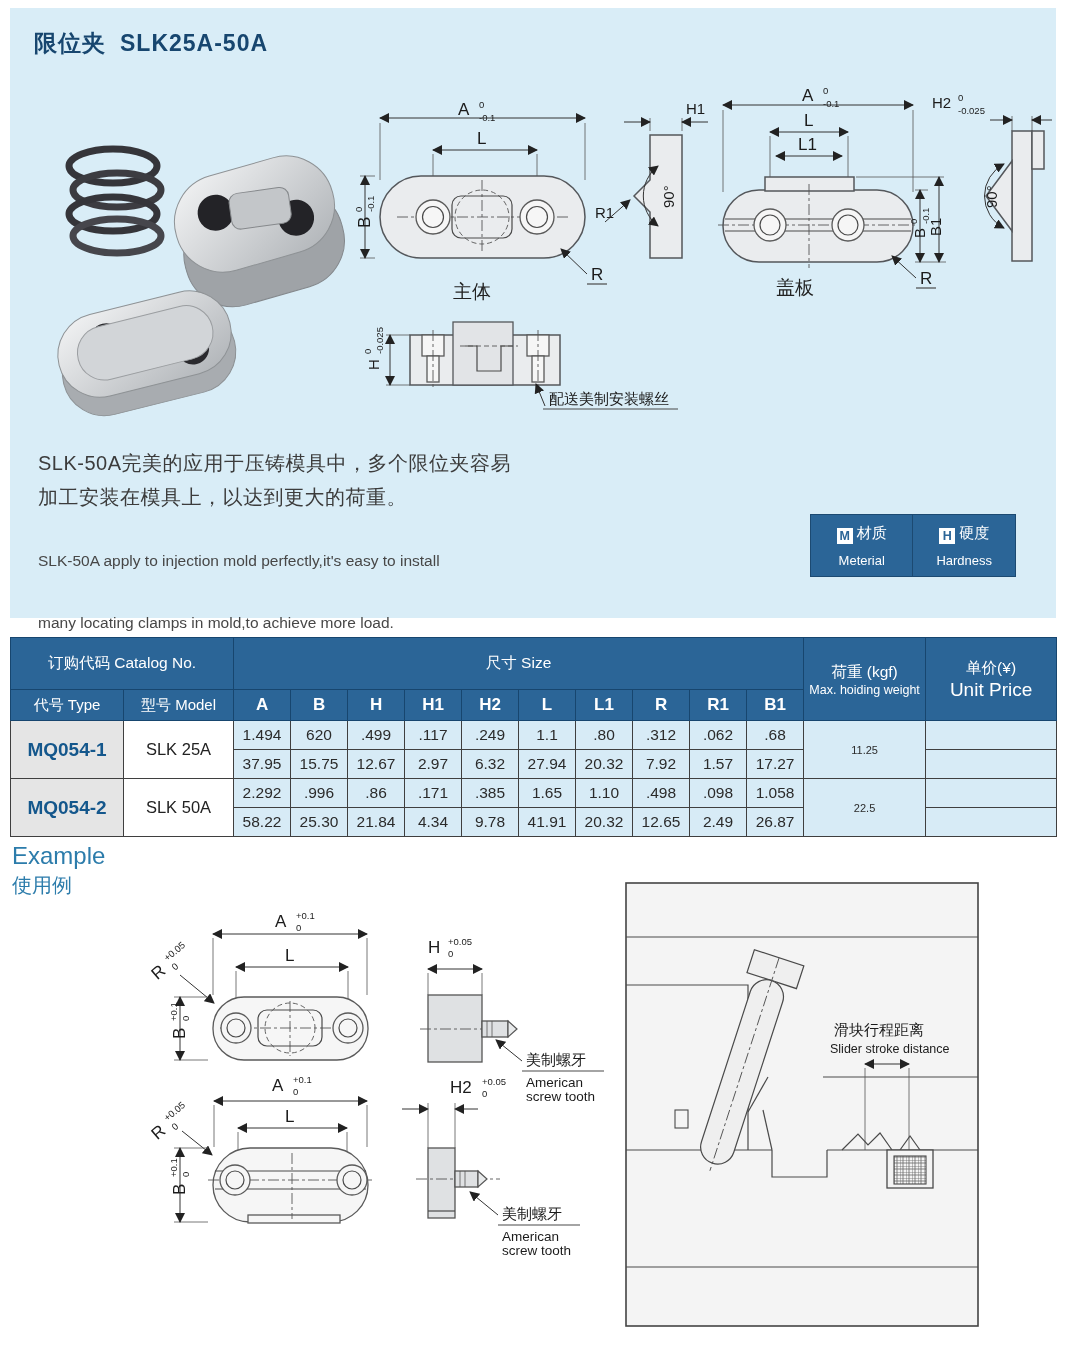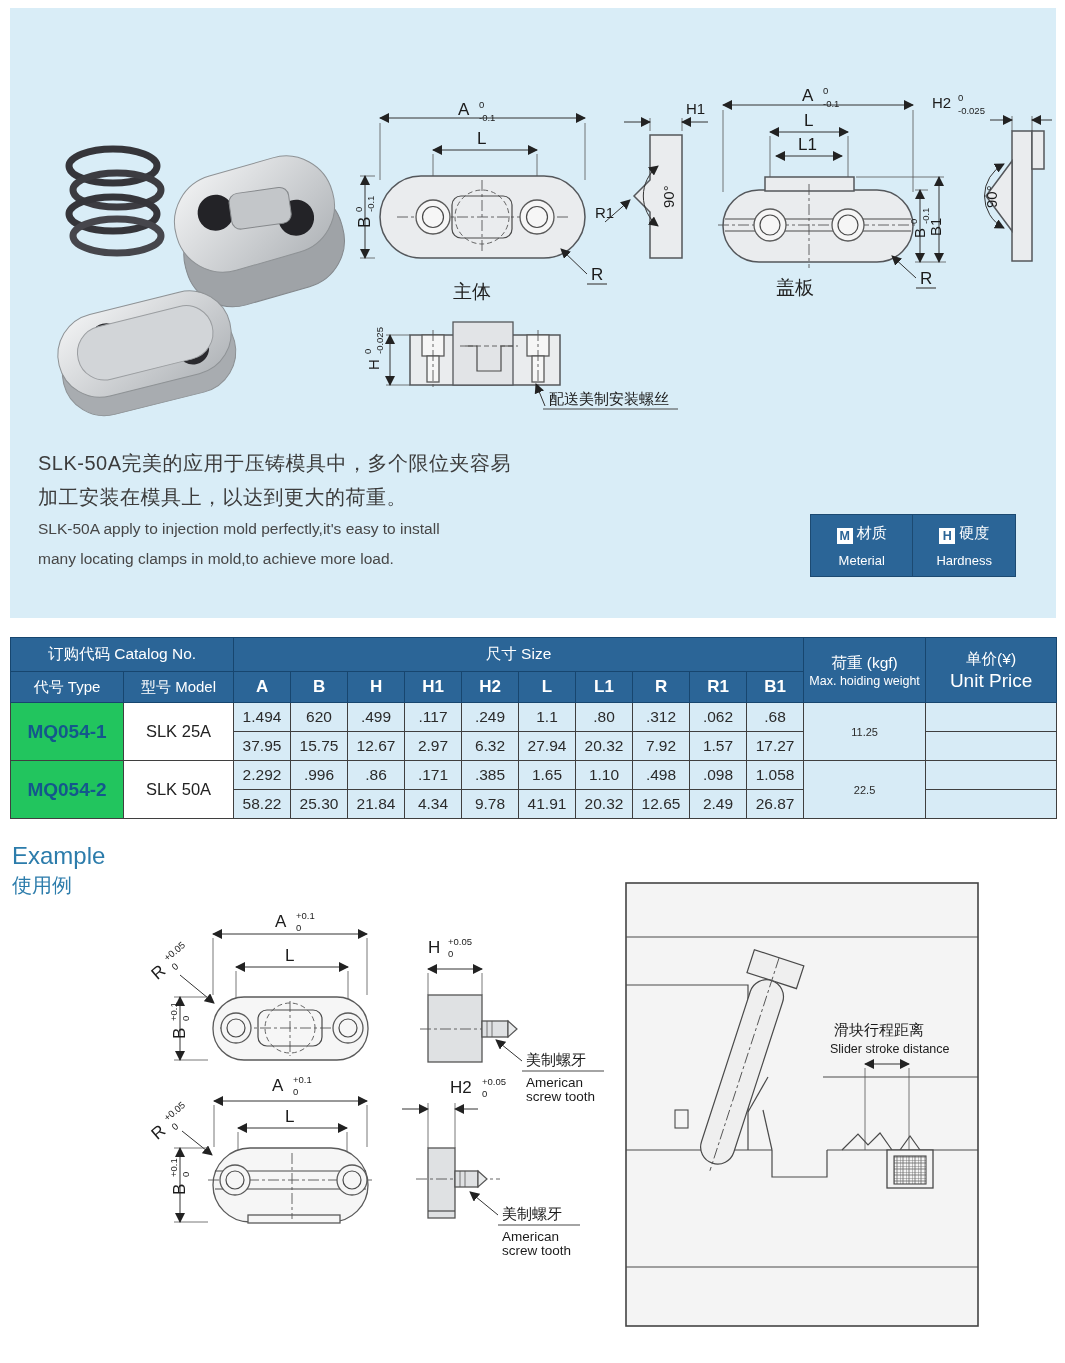--- a/index.html
+++ b/index.html
@@ -83,6 +83,9 @@
 
   <section class="panel">
 
+    <h1 class="page-title">
+      <span>限位夹</span><span class="model">SLK25A-50A</span>
+    </h1>
 
     <svg style="left:15px;top:98px;" width="340" height="310" viewBox="0 0 340 310">
       <g>

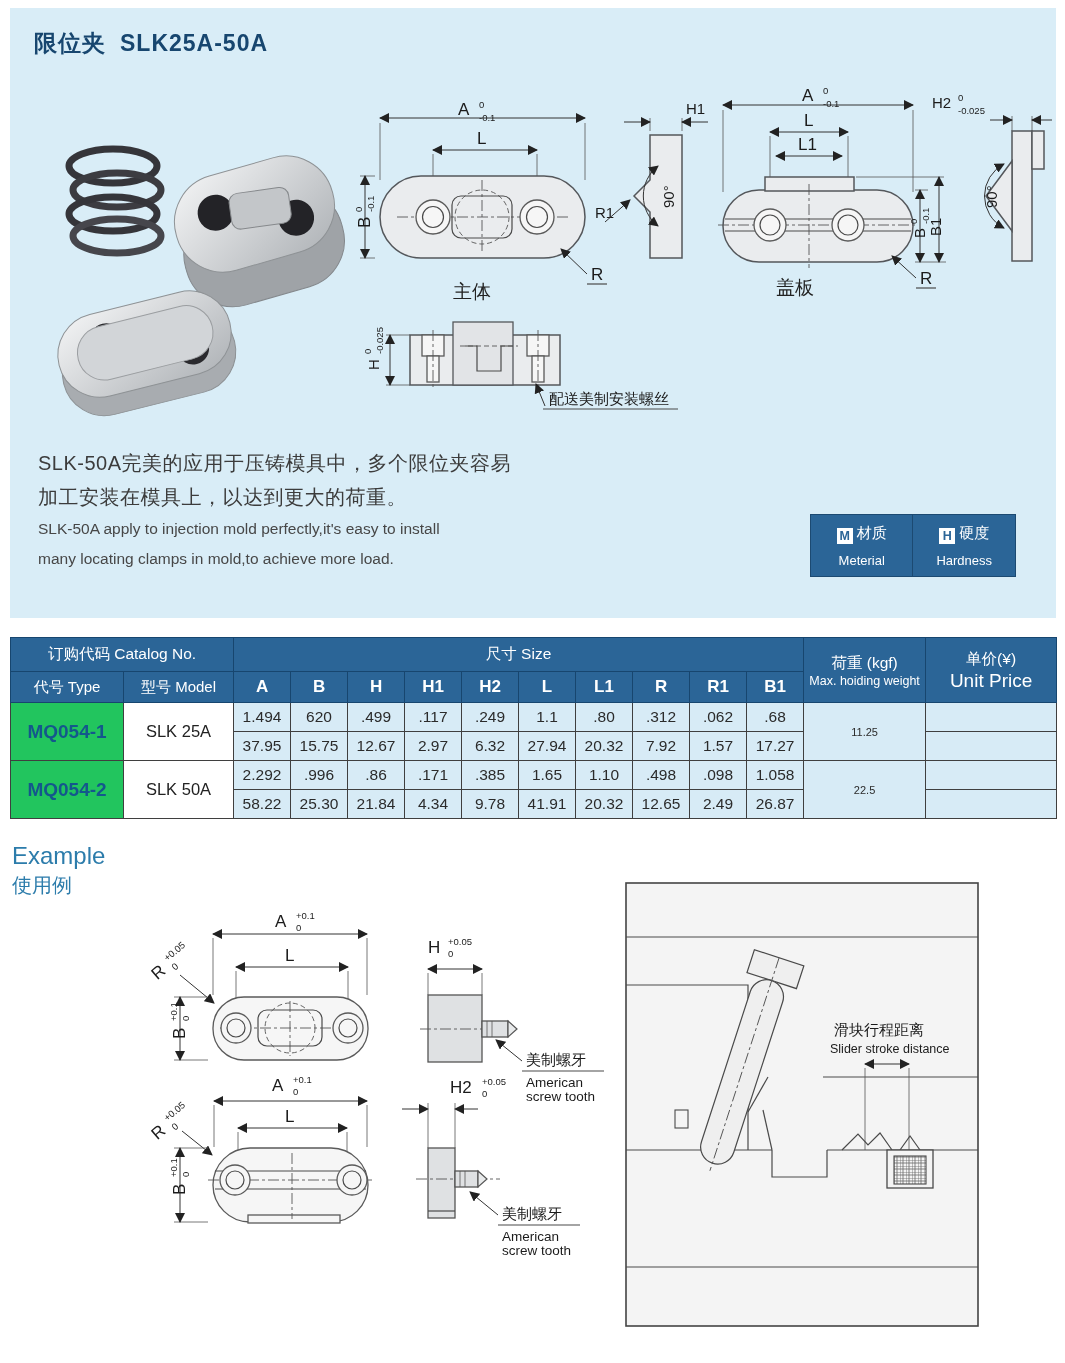--- a/index.html
+++ b/index.html
@@ -13,7 +13,7 @@
 
   .desc { position:absolute; left:28px; top:438px; width:480px; color:#3c3c3c; }
   .desc .cn { font-size:20px; line-height:34px; letter-spacing:0.5px; }
-  .desc .en { font-size:15.5px; line-height:30px; color:#474747; }
+  .desc .en { font-size:15.5px; line-height:30px; color:#474747;margin-top:32px; }
 
   
   .mat { position:absolute; left:800px; top:506px; width:206px; border-collapse:collapse; }

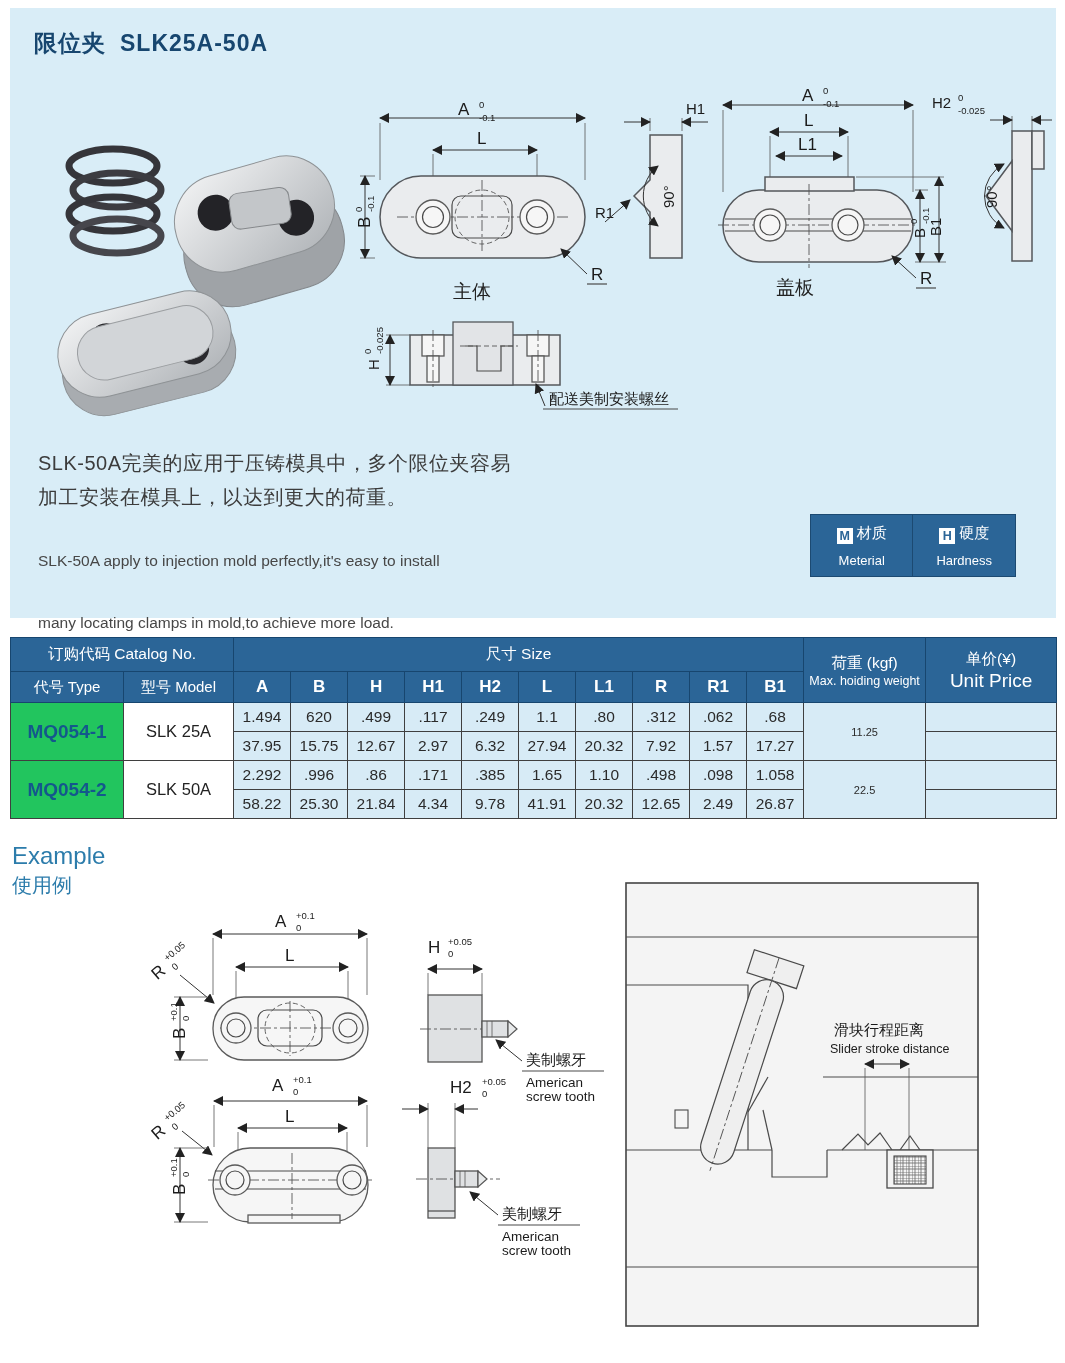--- a/index.html
+++ b/index.html
@@ -29,7 +29,7 @@
   .spec { position:absolute; left:10px; top:637px; width:1046px; border-collapse:collapse; table-layout:fixed; }
   .spec th, .spec td { border:1px solid #3f3f3f; text-align:center; overflow:hidden; }
   .spec th { background:#2b6597; color:#fff; font-weight:normal; border-color:#17466f; }
-  .spec .hr1 th { height:34px; font-size:15.5px; }
+  .spec .hr1 th { height:52px; font-size:15.5px; }
   .spec .hr2 th { height:31px; font-size:15px; }
   .spec .hr2 th.szl { font-size:17px; font-weight:bold; }
   .spec td { height:29px; background:#d7ebf6; font-size:15.5px; color:#2b2b2b; }

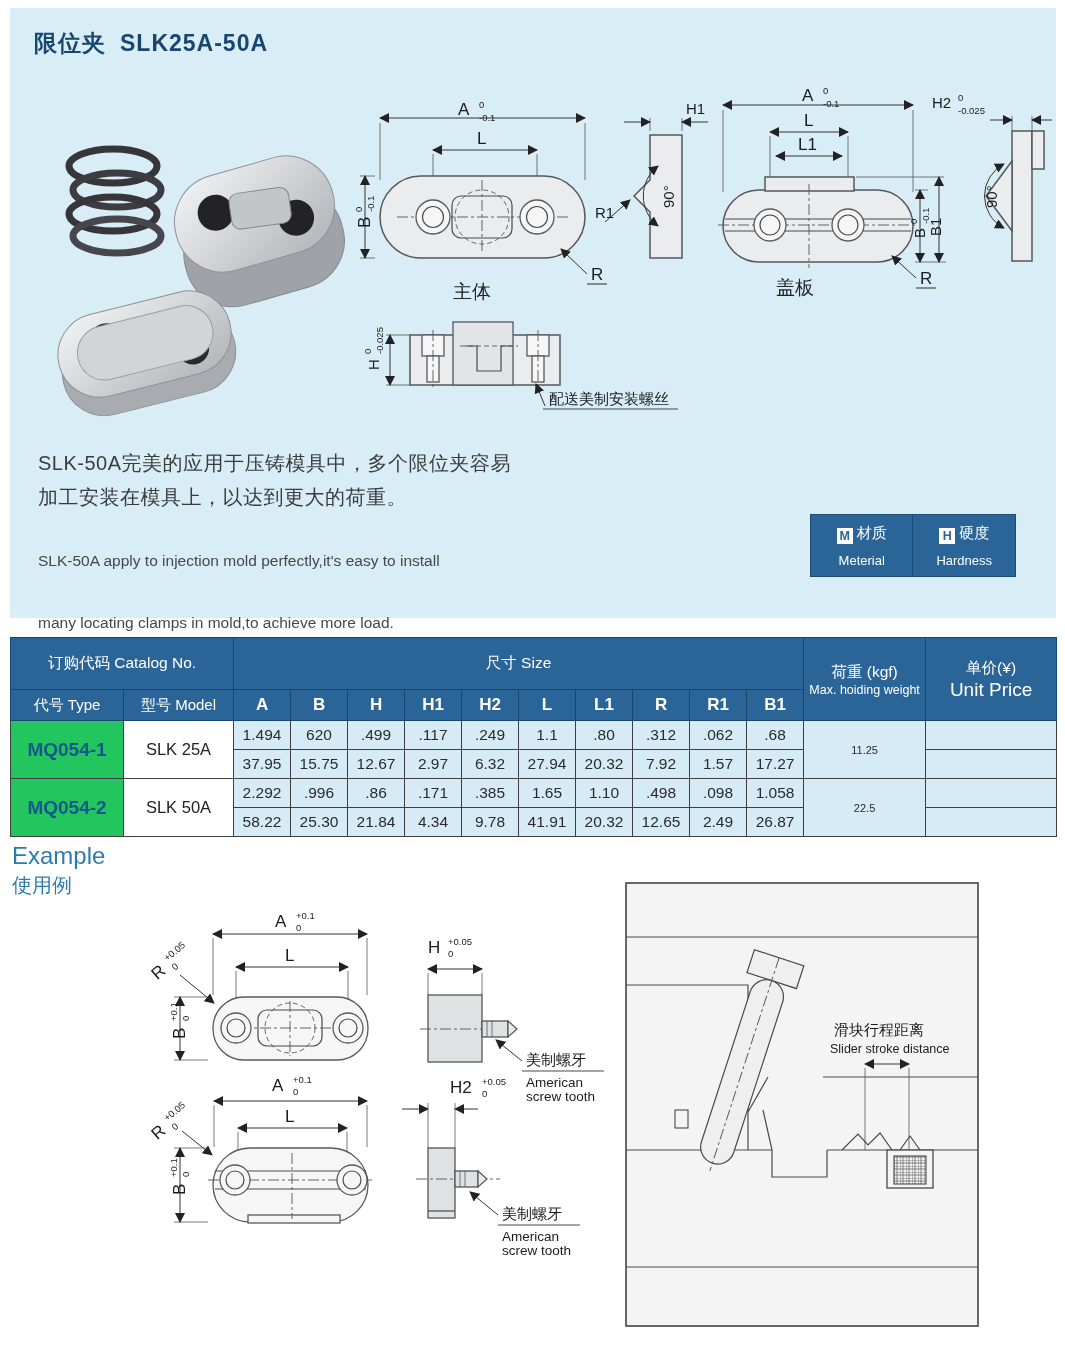--- a/index.html
+++ b/index.html
@@ -33,7 +33,7 @@
   .spec .hr2 th { height:31px; font-size:15px; }
   .spec .hr2 th.szl { font-size:17px; font-weight:bold; }
   .spec td { height:29px; background:#d7ebf6; font-size:15.5px; color:#2b2b2b; }
-  .spec td.typec { background:#22c55e; color:#14578c; font-weight:bold; font-size:19px; }
+  .spec td.typec { background:#e5e5e5; color:#14578c; font-weight:bold; font-size:19px; }
   .spec td.modelc { background:#ffffff; color:#222; font-size:16.5px; }
   .spec td.wtc { font-size:11px; }
   .spec th .sub { display:block; font-size:12.5px; font-weight:normal; }

